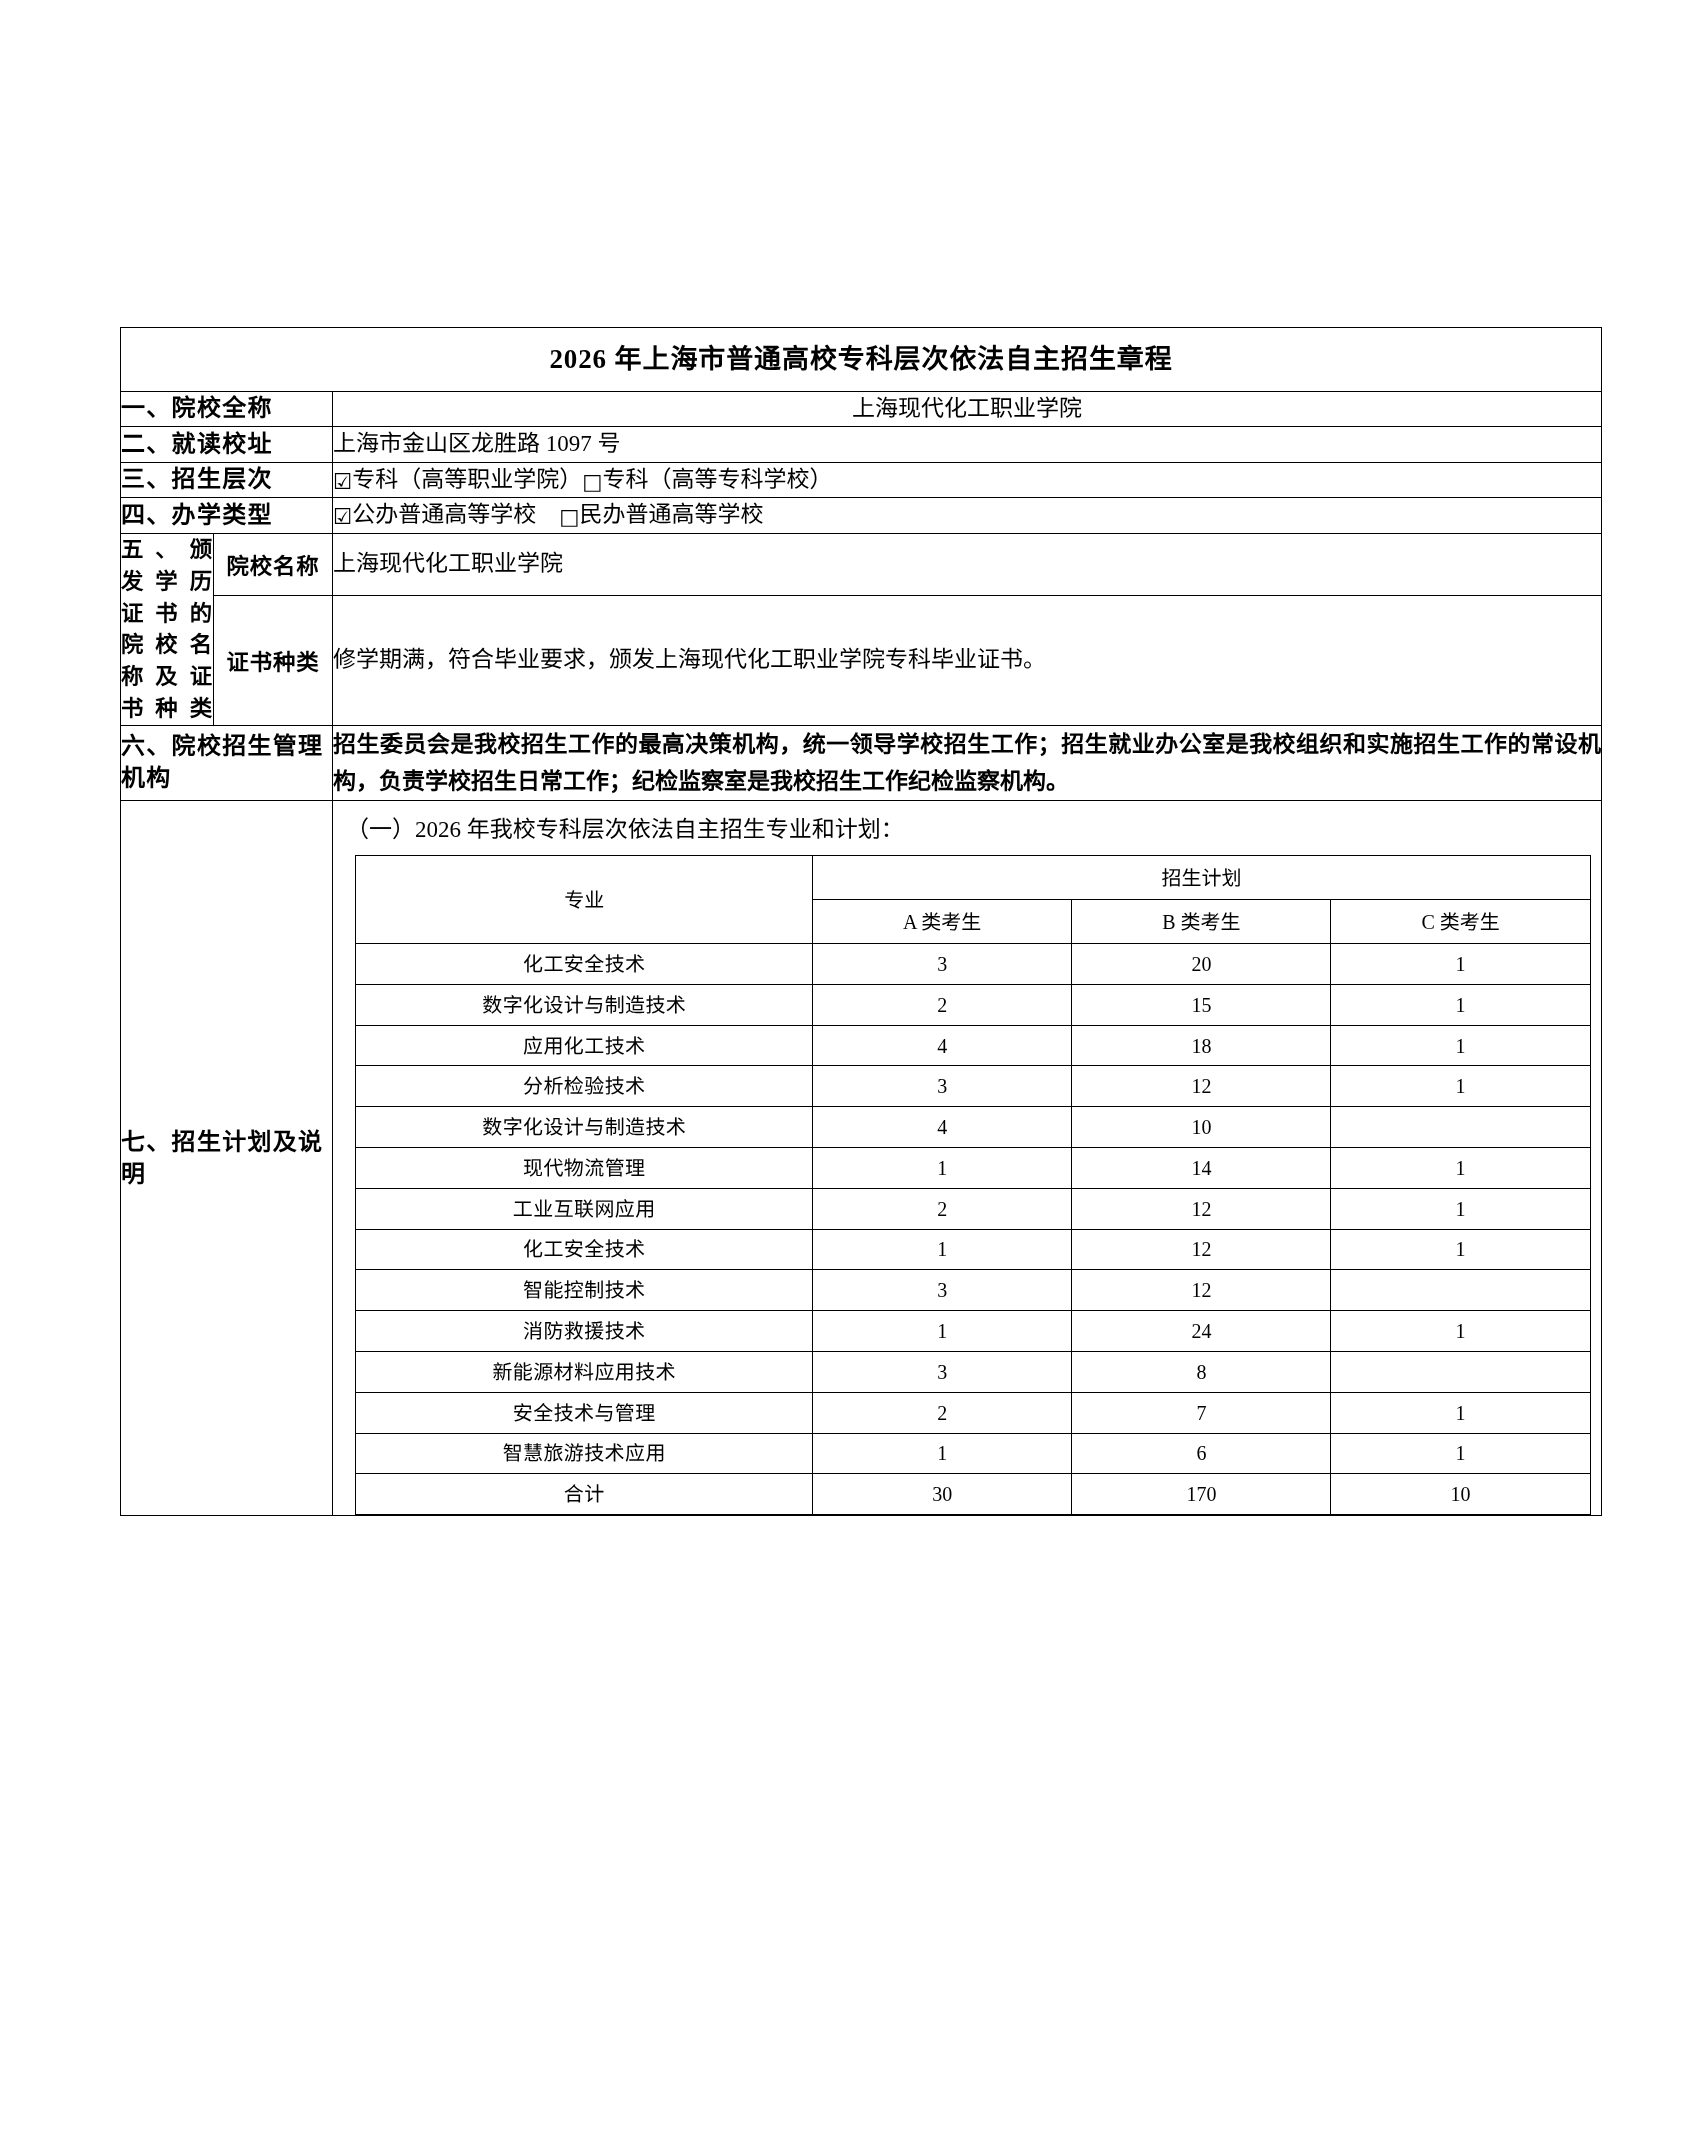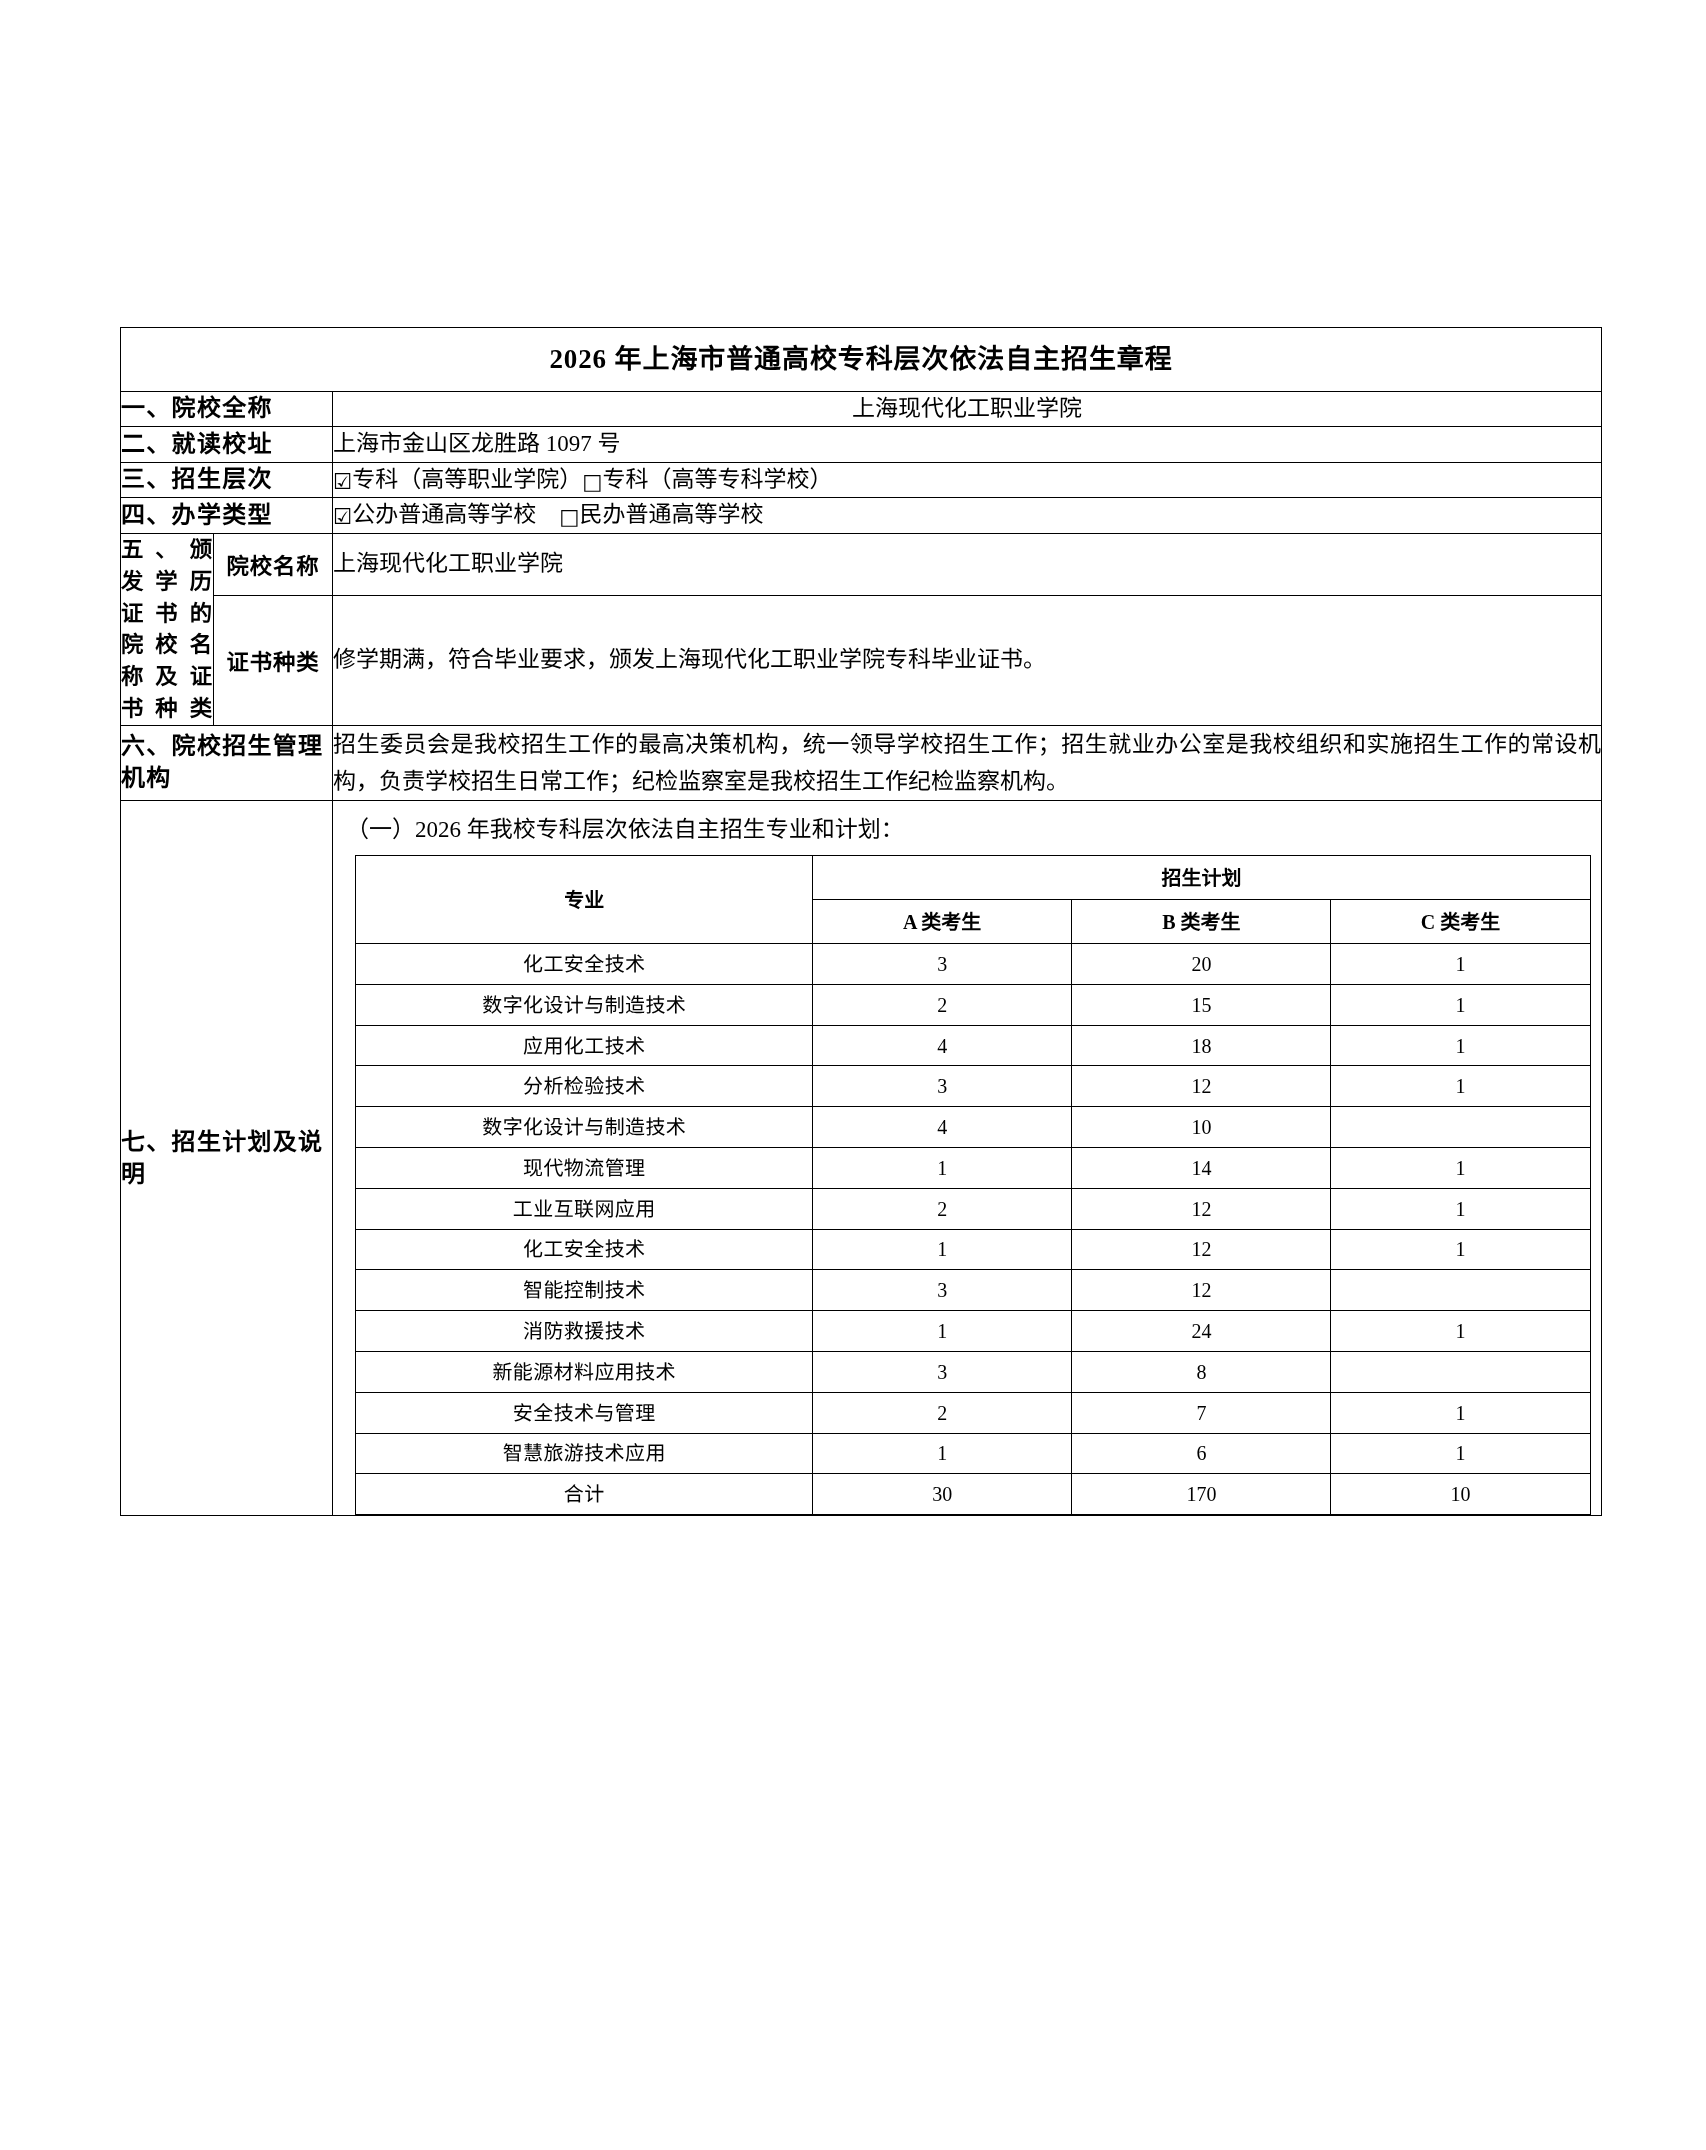--- a/index.html
+++ b/index.html
@@ -95,7 +95,7 @@
     text-align: justify;
     text-justify: inter-ideograph;
   }
-  .para p { margin: 0; text-indent: 0; }
+  .para p { margin: 0; text-indent: 0; font-weight: bold; }
 
   .checkbox {
     font-family: "DejaVu Sans", sans-serif;

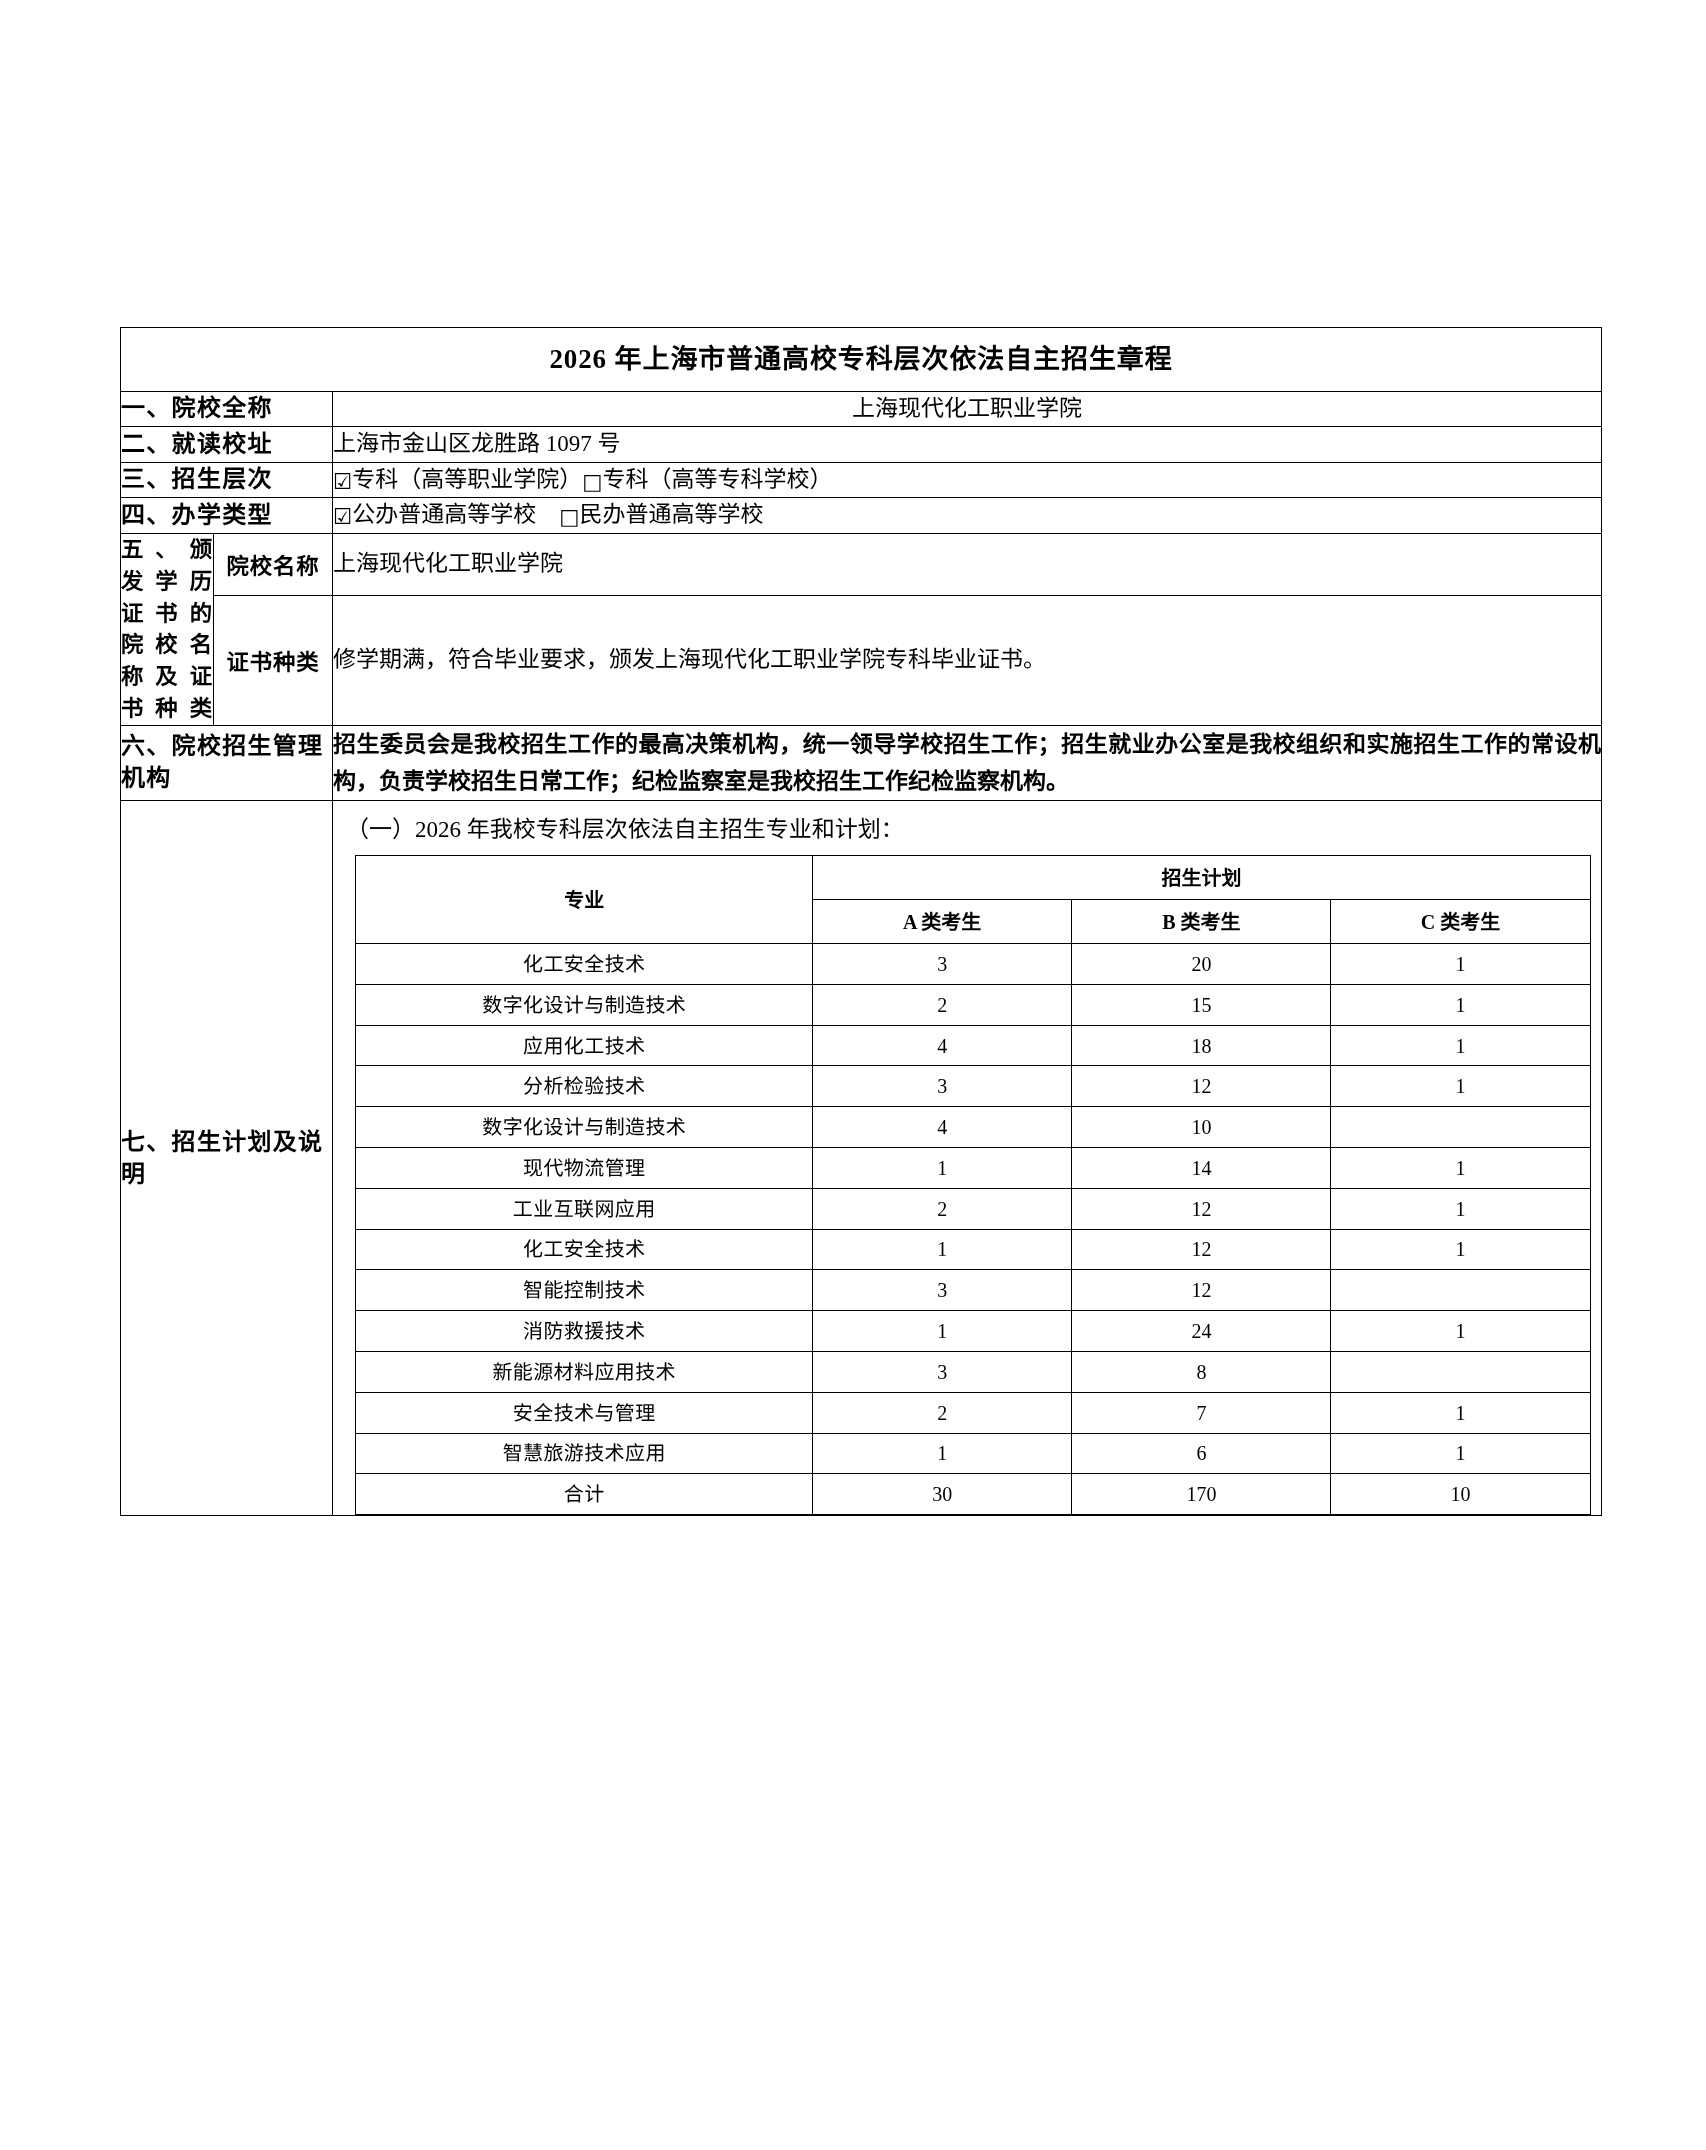--- a/index.html
+++ b/index.html
@@ -145,7 +145,7 @@
     line-height: 1.3;
   }
   table.plan th {
-    font-weight: 700;
+    font-weight: 400;
   }
   td.major-cell {
     font-size: 20px;

